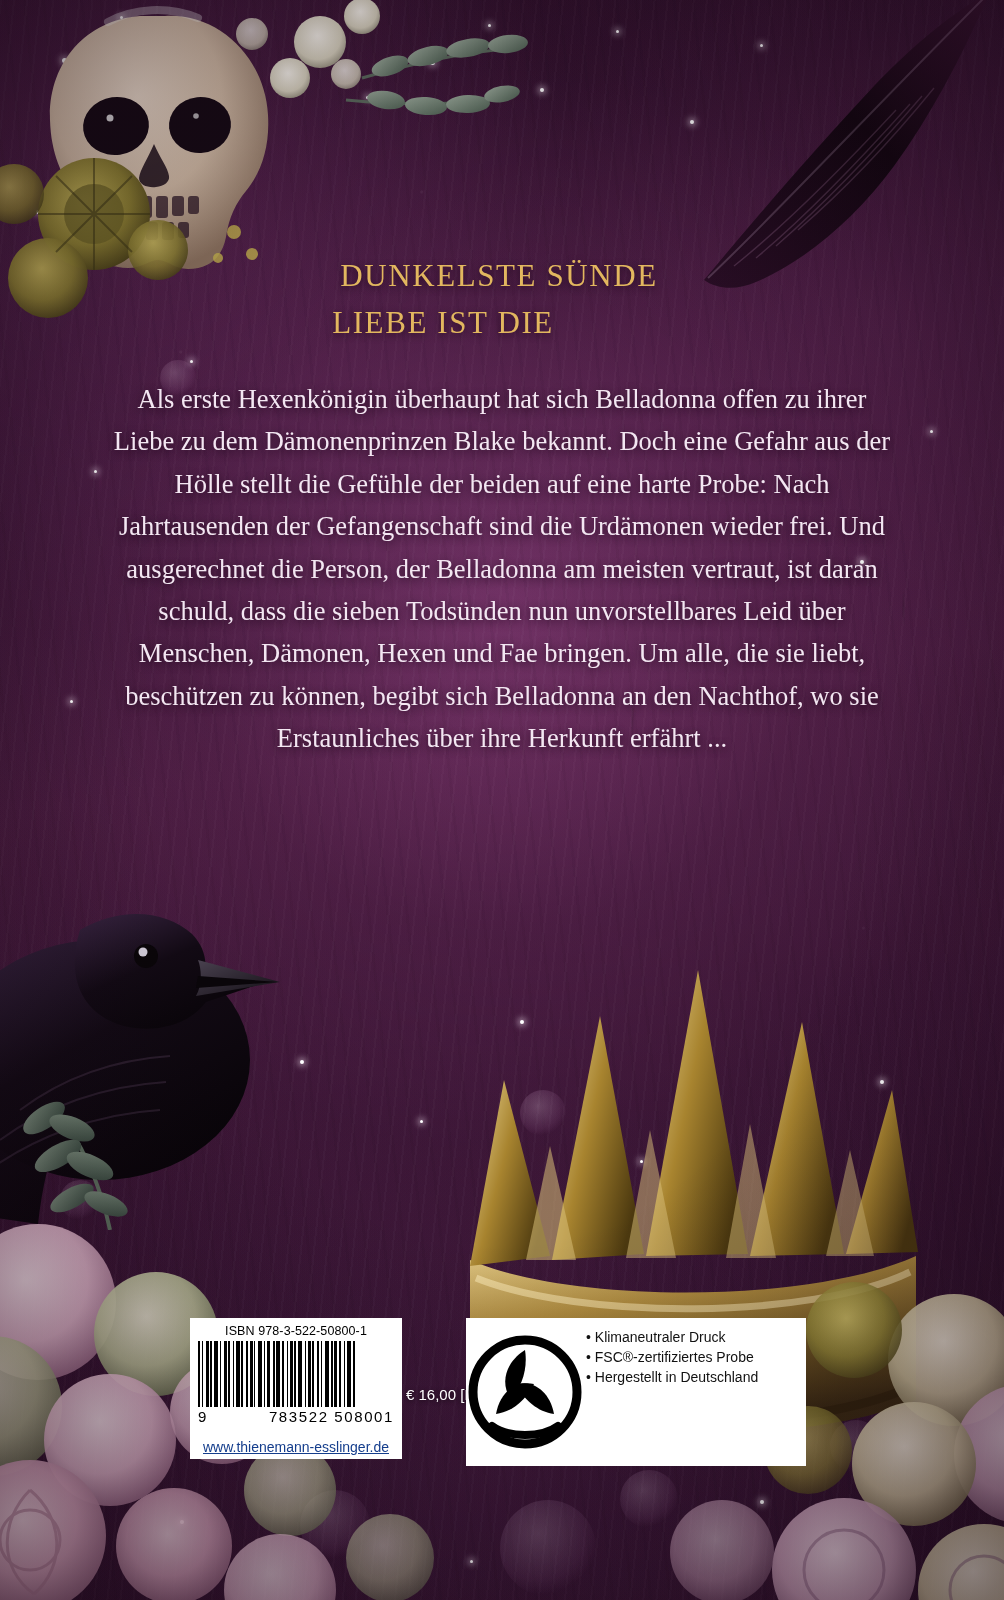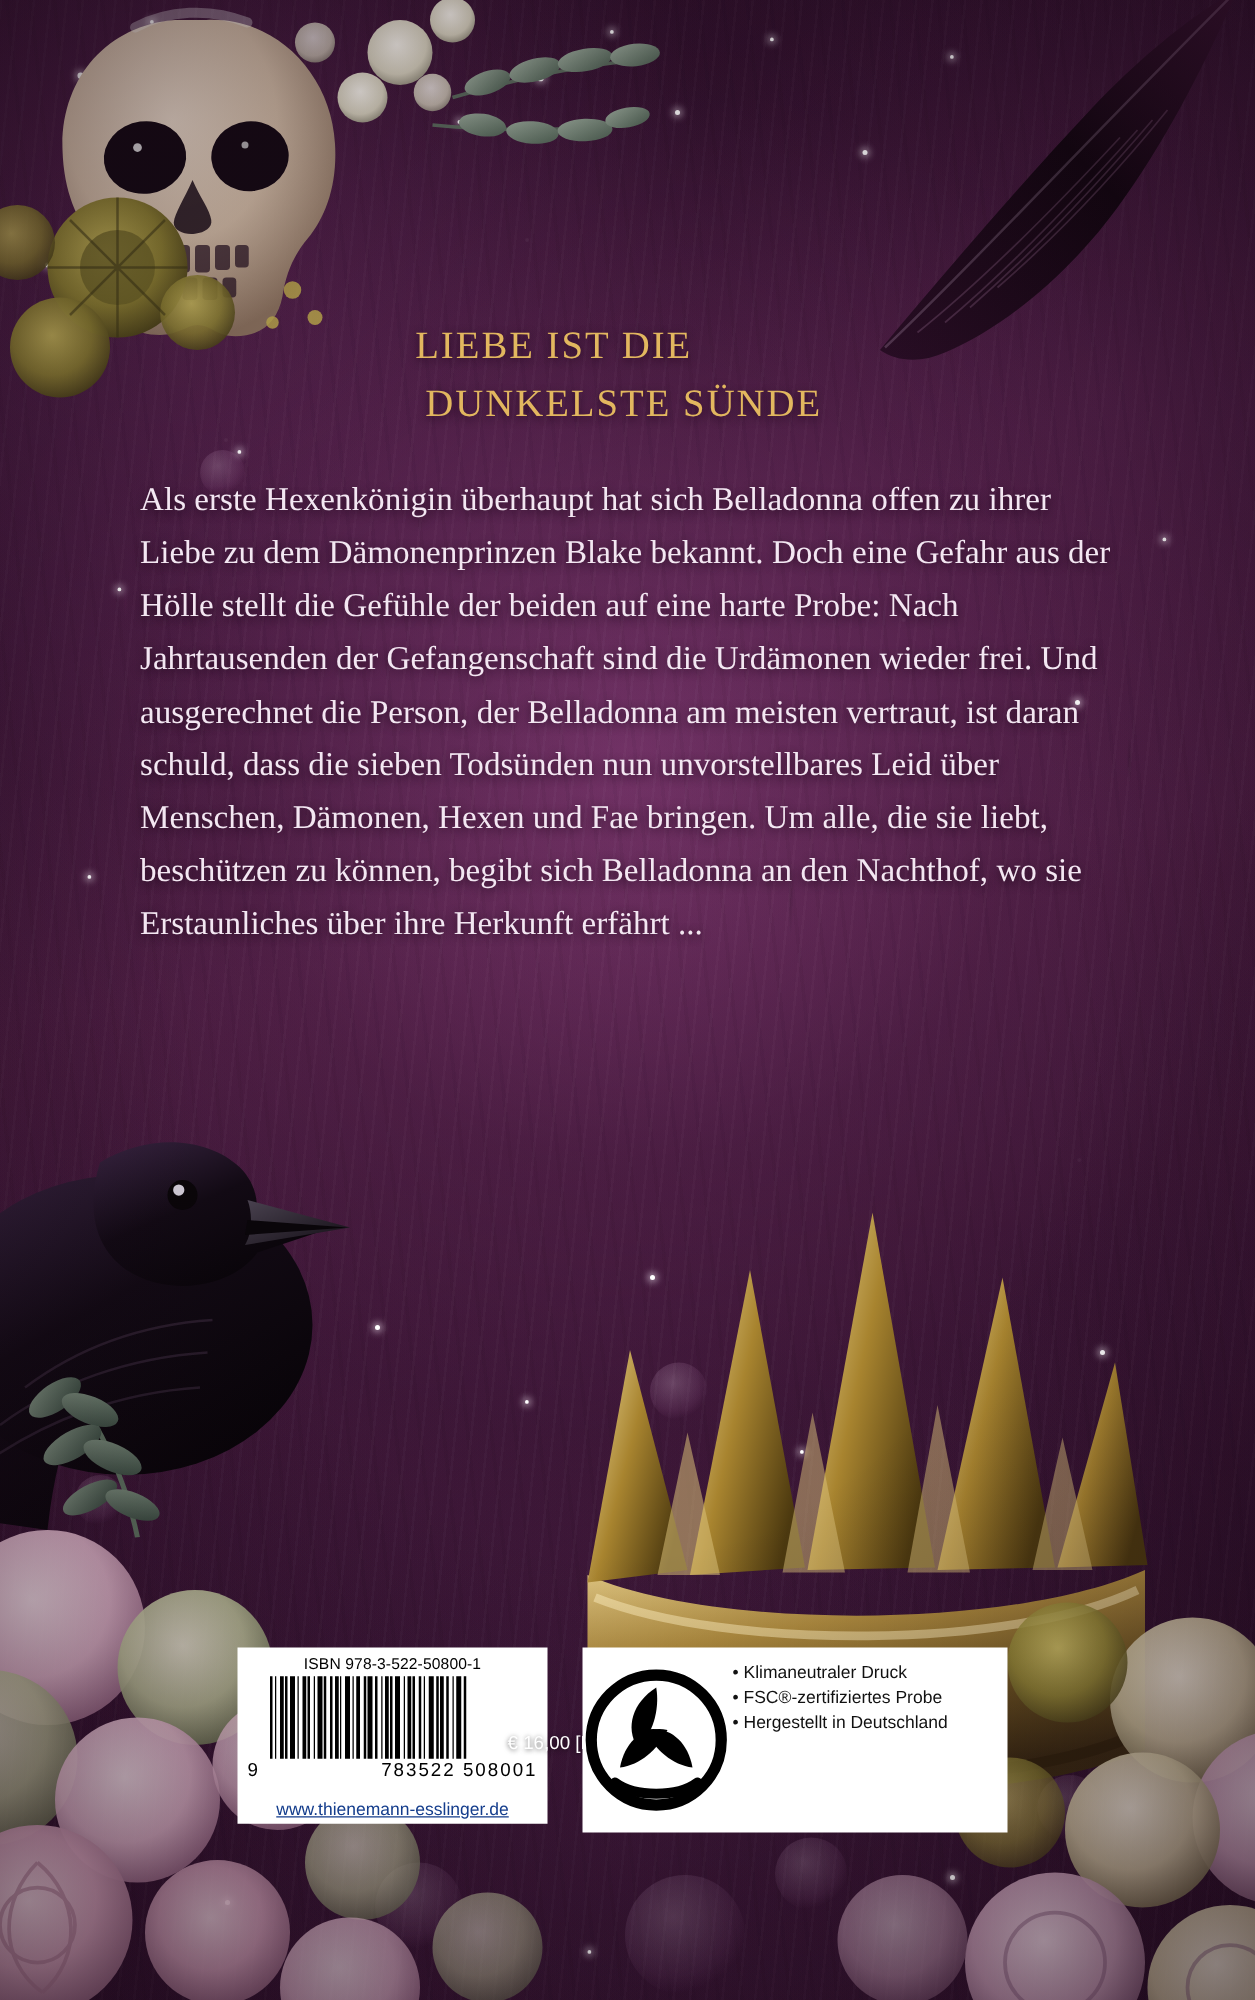--- a/index.html
+++ b/index.html
@@ -525,8 +525,8 @@
   <div class="vignette"></div>
 
   <div class="headline">
+    <span class="hl-line l2">DUNKELSTE SÜNDE</span>
     <span class="hl-line l1">LIEBE IST DIE</span>
-    <span class="hl-line l2">DUNKELSTE SÜNDE</span>
   </div>
 
   <div class="blurb">Als erste Hexenkönigin überhaupt hat sich Belladonna offen zu ihrer Liebe zu dem Dämonenprinzen Blake bekannt. Doch eine Gefahr aus der Hölle stellt die Gefühle der beiden auf eine harte Probe: Nach Jahrtausenden der Gefangenschaft sind die Urdämonen wieder frei. Und ausgerechnet die Person, der Belladonna am meisten vertraut, ist daran schuld, dass die sieben Todsünden nun unvorstellbares Leid über Menschen, Dämonen, Hexen und Fae bringen. Um alle, die sie liebt, beschützen zu können, begibt sich Belladonna an den Nachthof, wo sie Erstaunliches über ihre Herkunft erfährt ...</div>

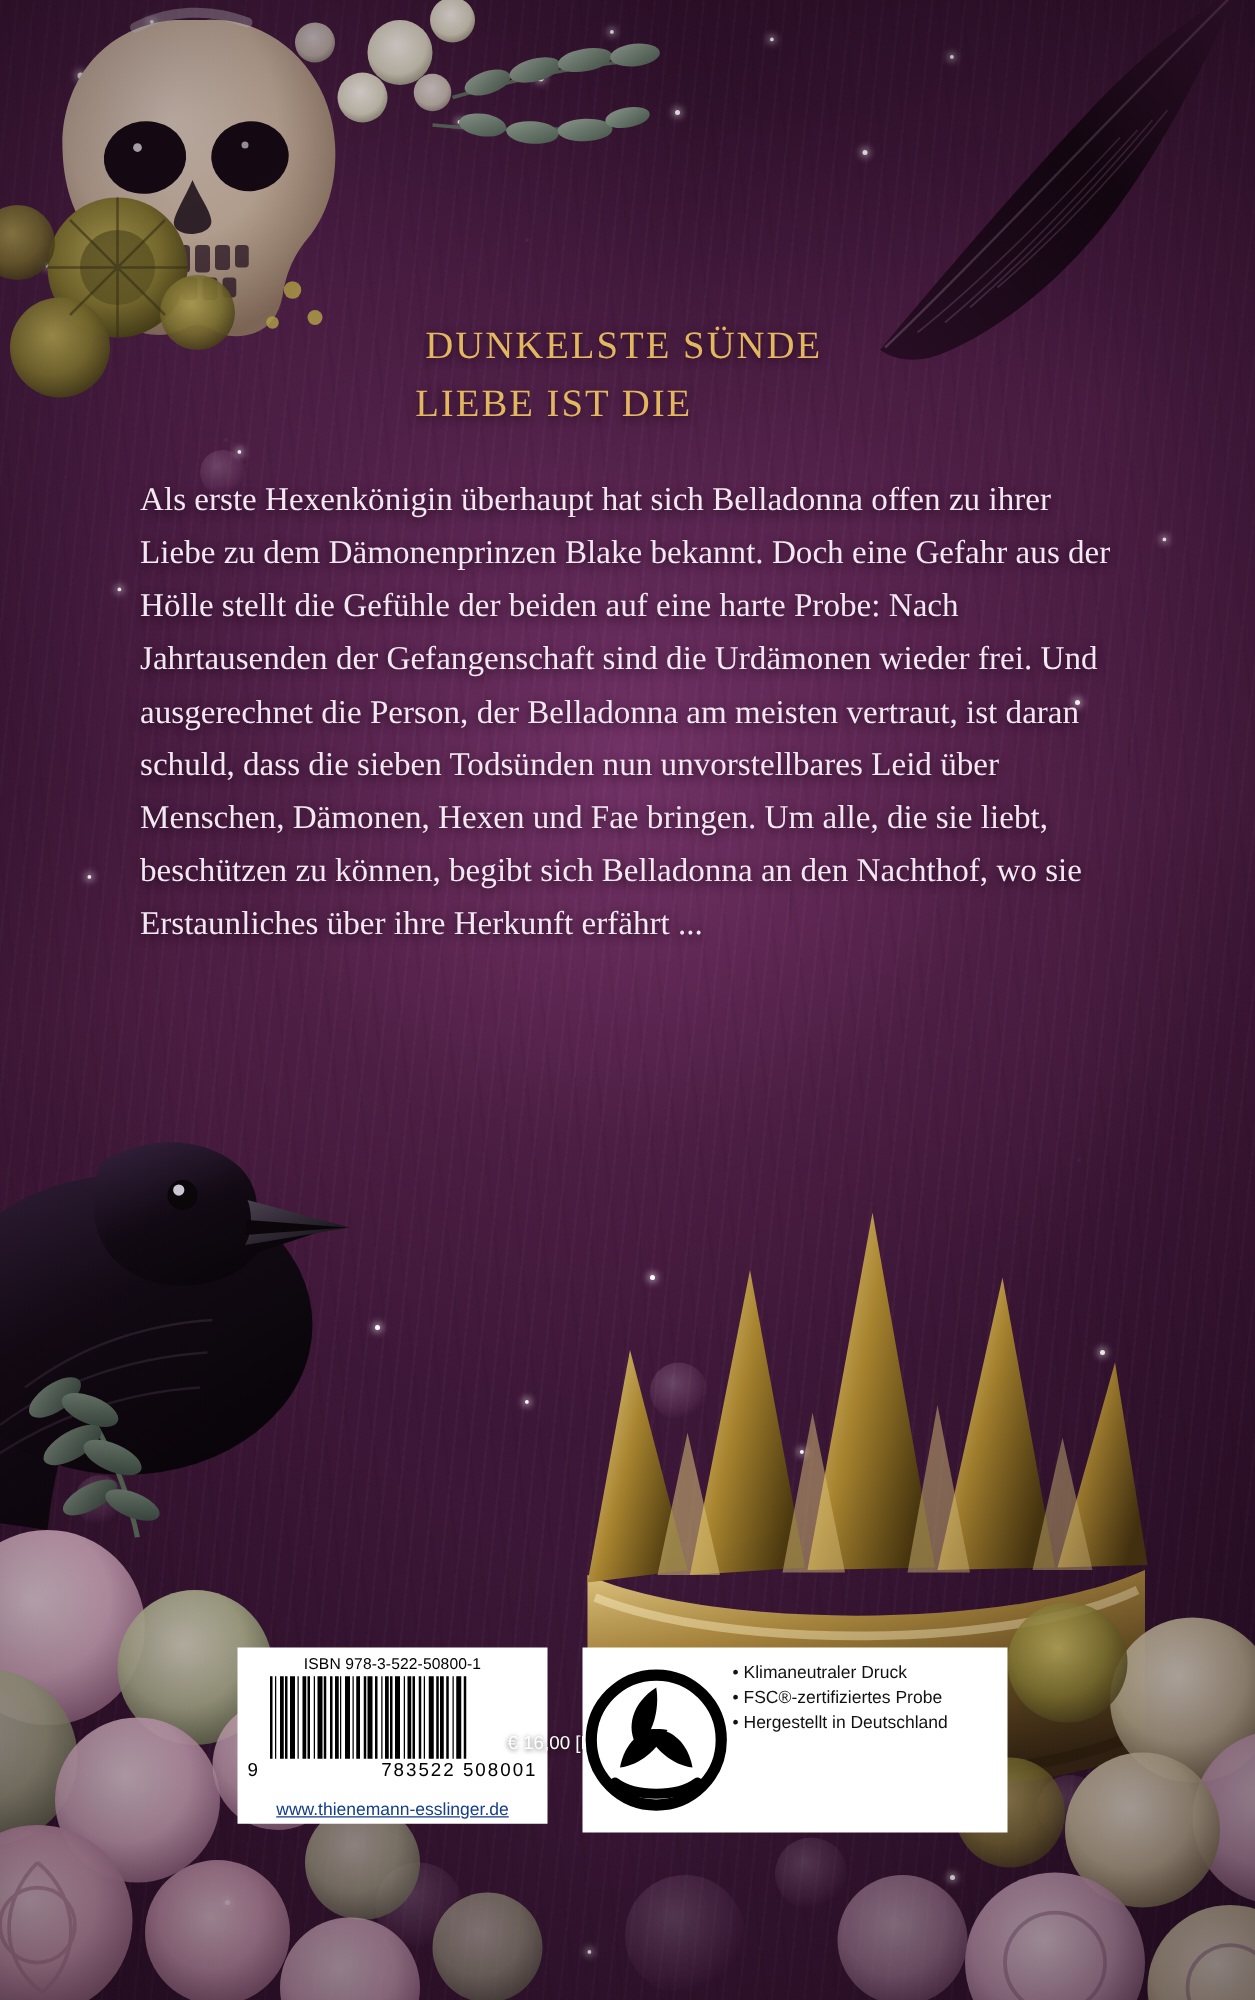--- a/index.html
+++ b/index.html
@@ -103,7 +103,7 @@
     left: 112px;
     right: 112px;
     top: 378px;
-    text-align: left;
+    text-align: center;
     color: #f3e7f2;
     font-size: 26.5px;
     line-height: 1.60;

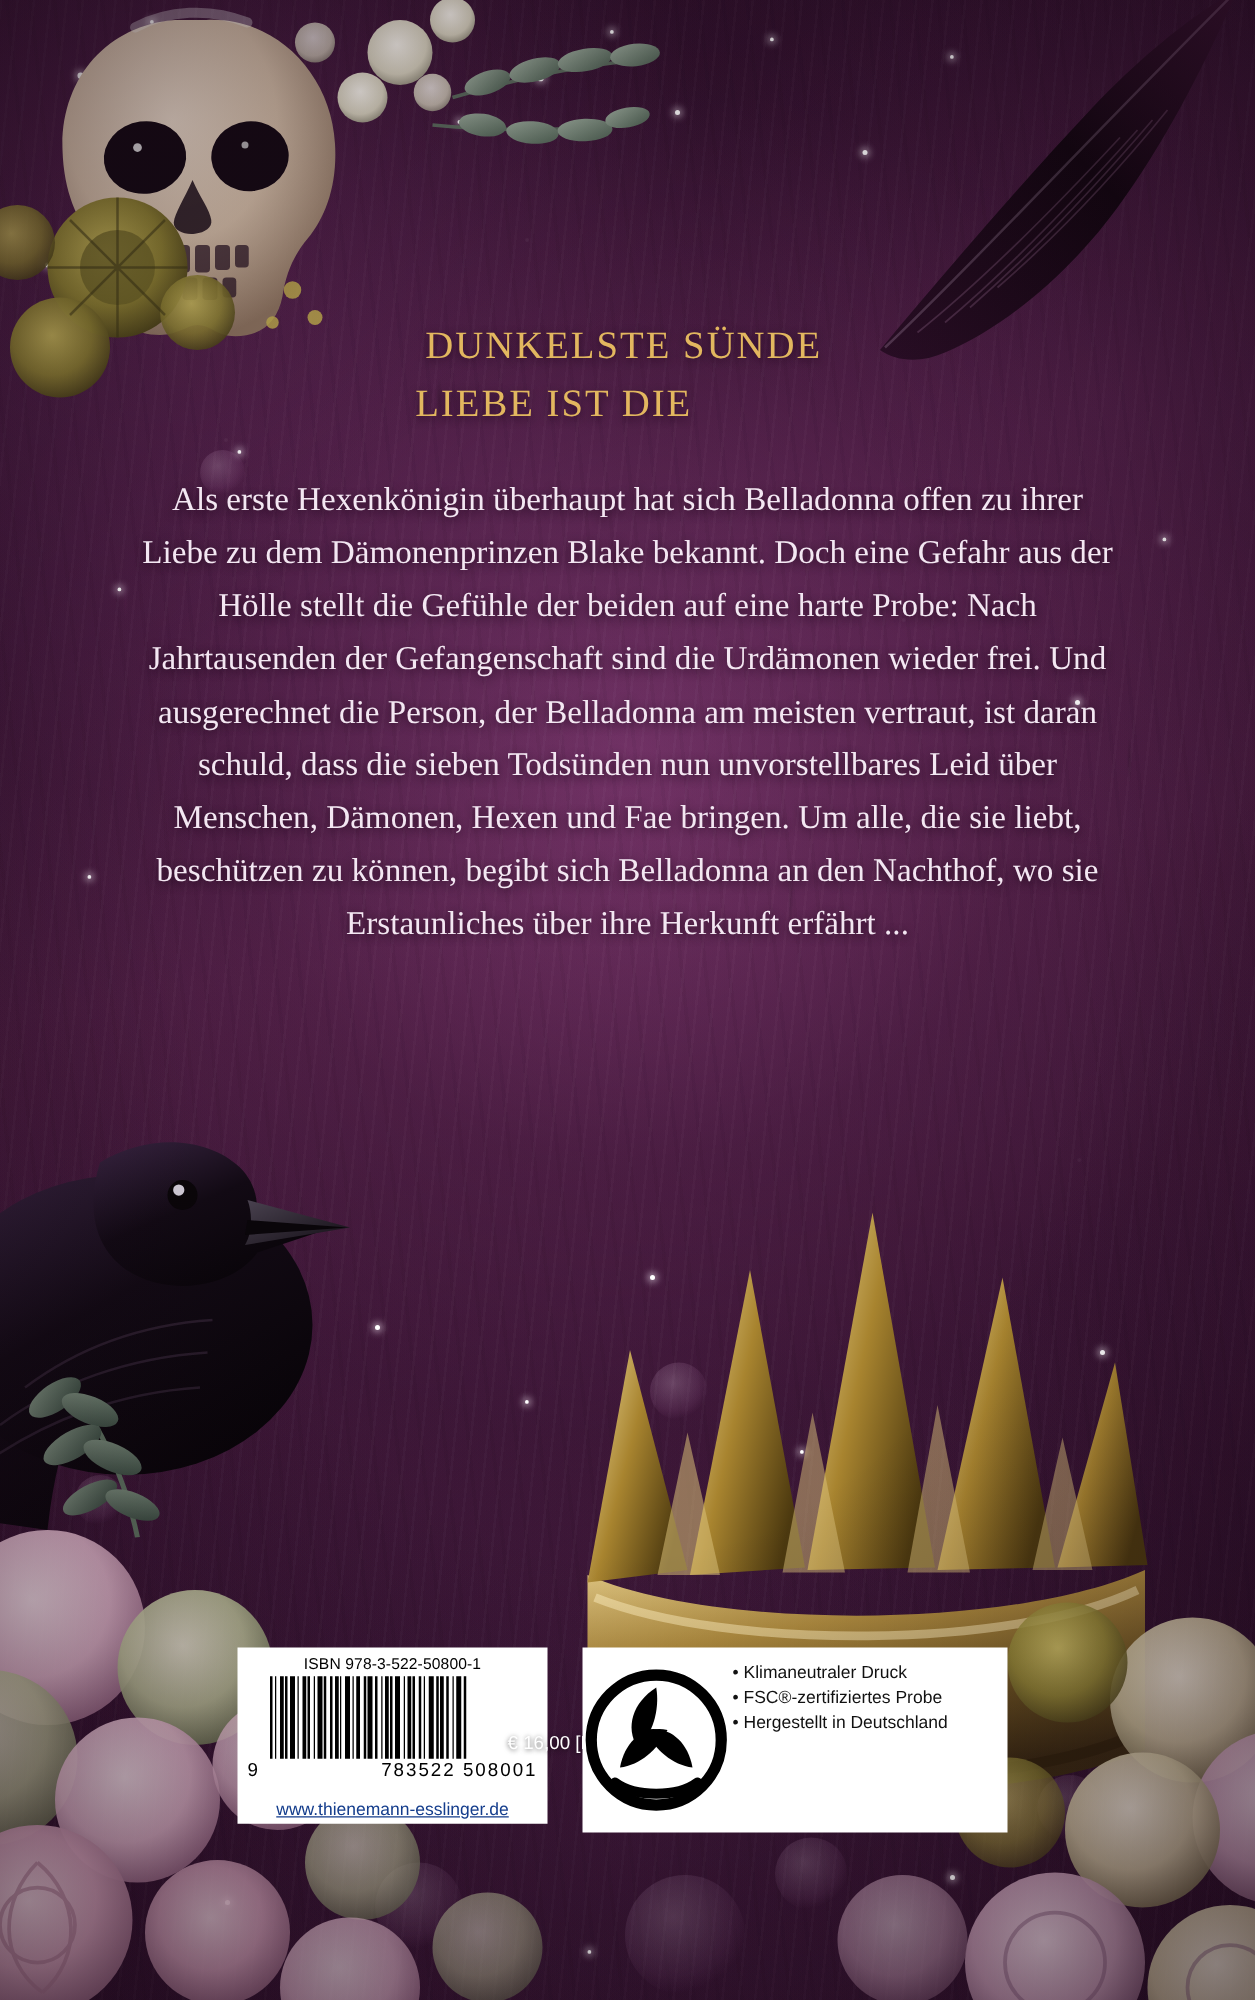--- a/index.html
+++ b/index.html
@@ -127,7 +127,7 @@
     position: absolute;
     left: 190px;
     top: 1318px;
-    width: 248px;
+    width: 212px;
     background: #fff;
     padding: 6px 8px 4px;
     box-sizing: border-box;

